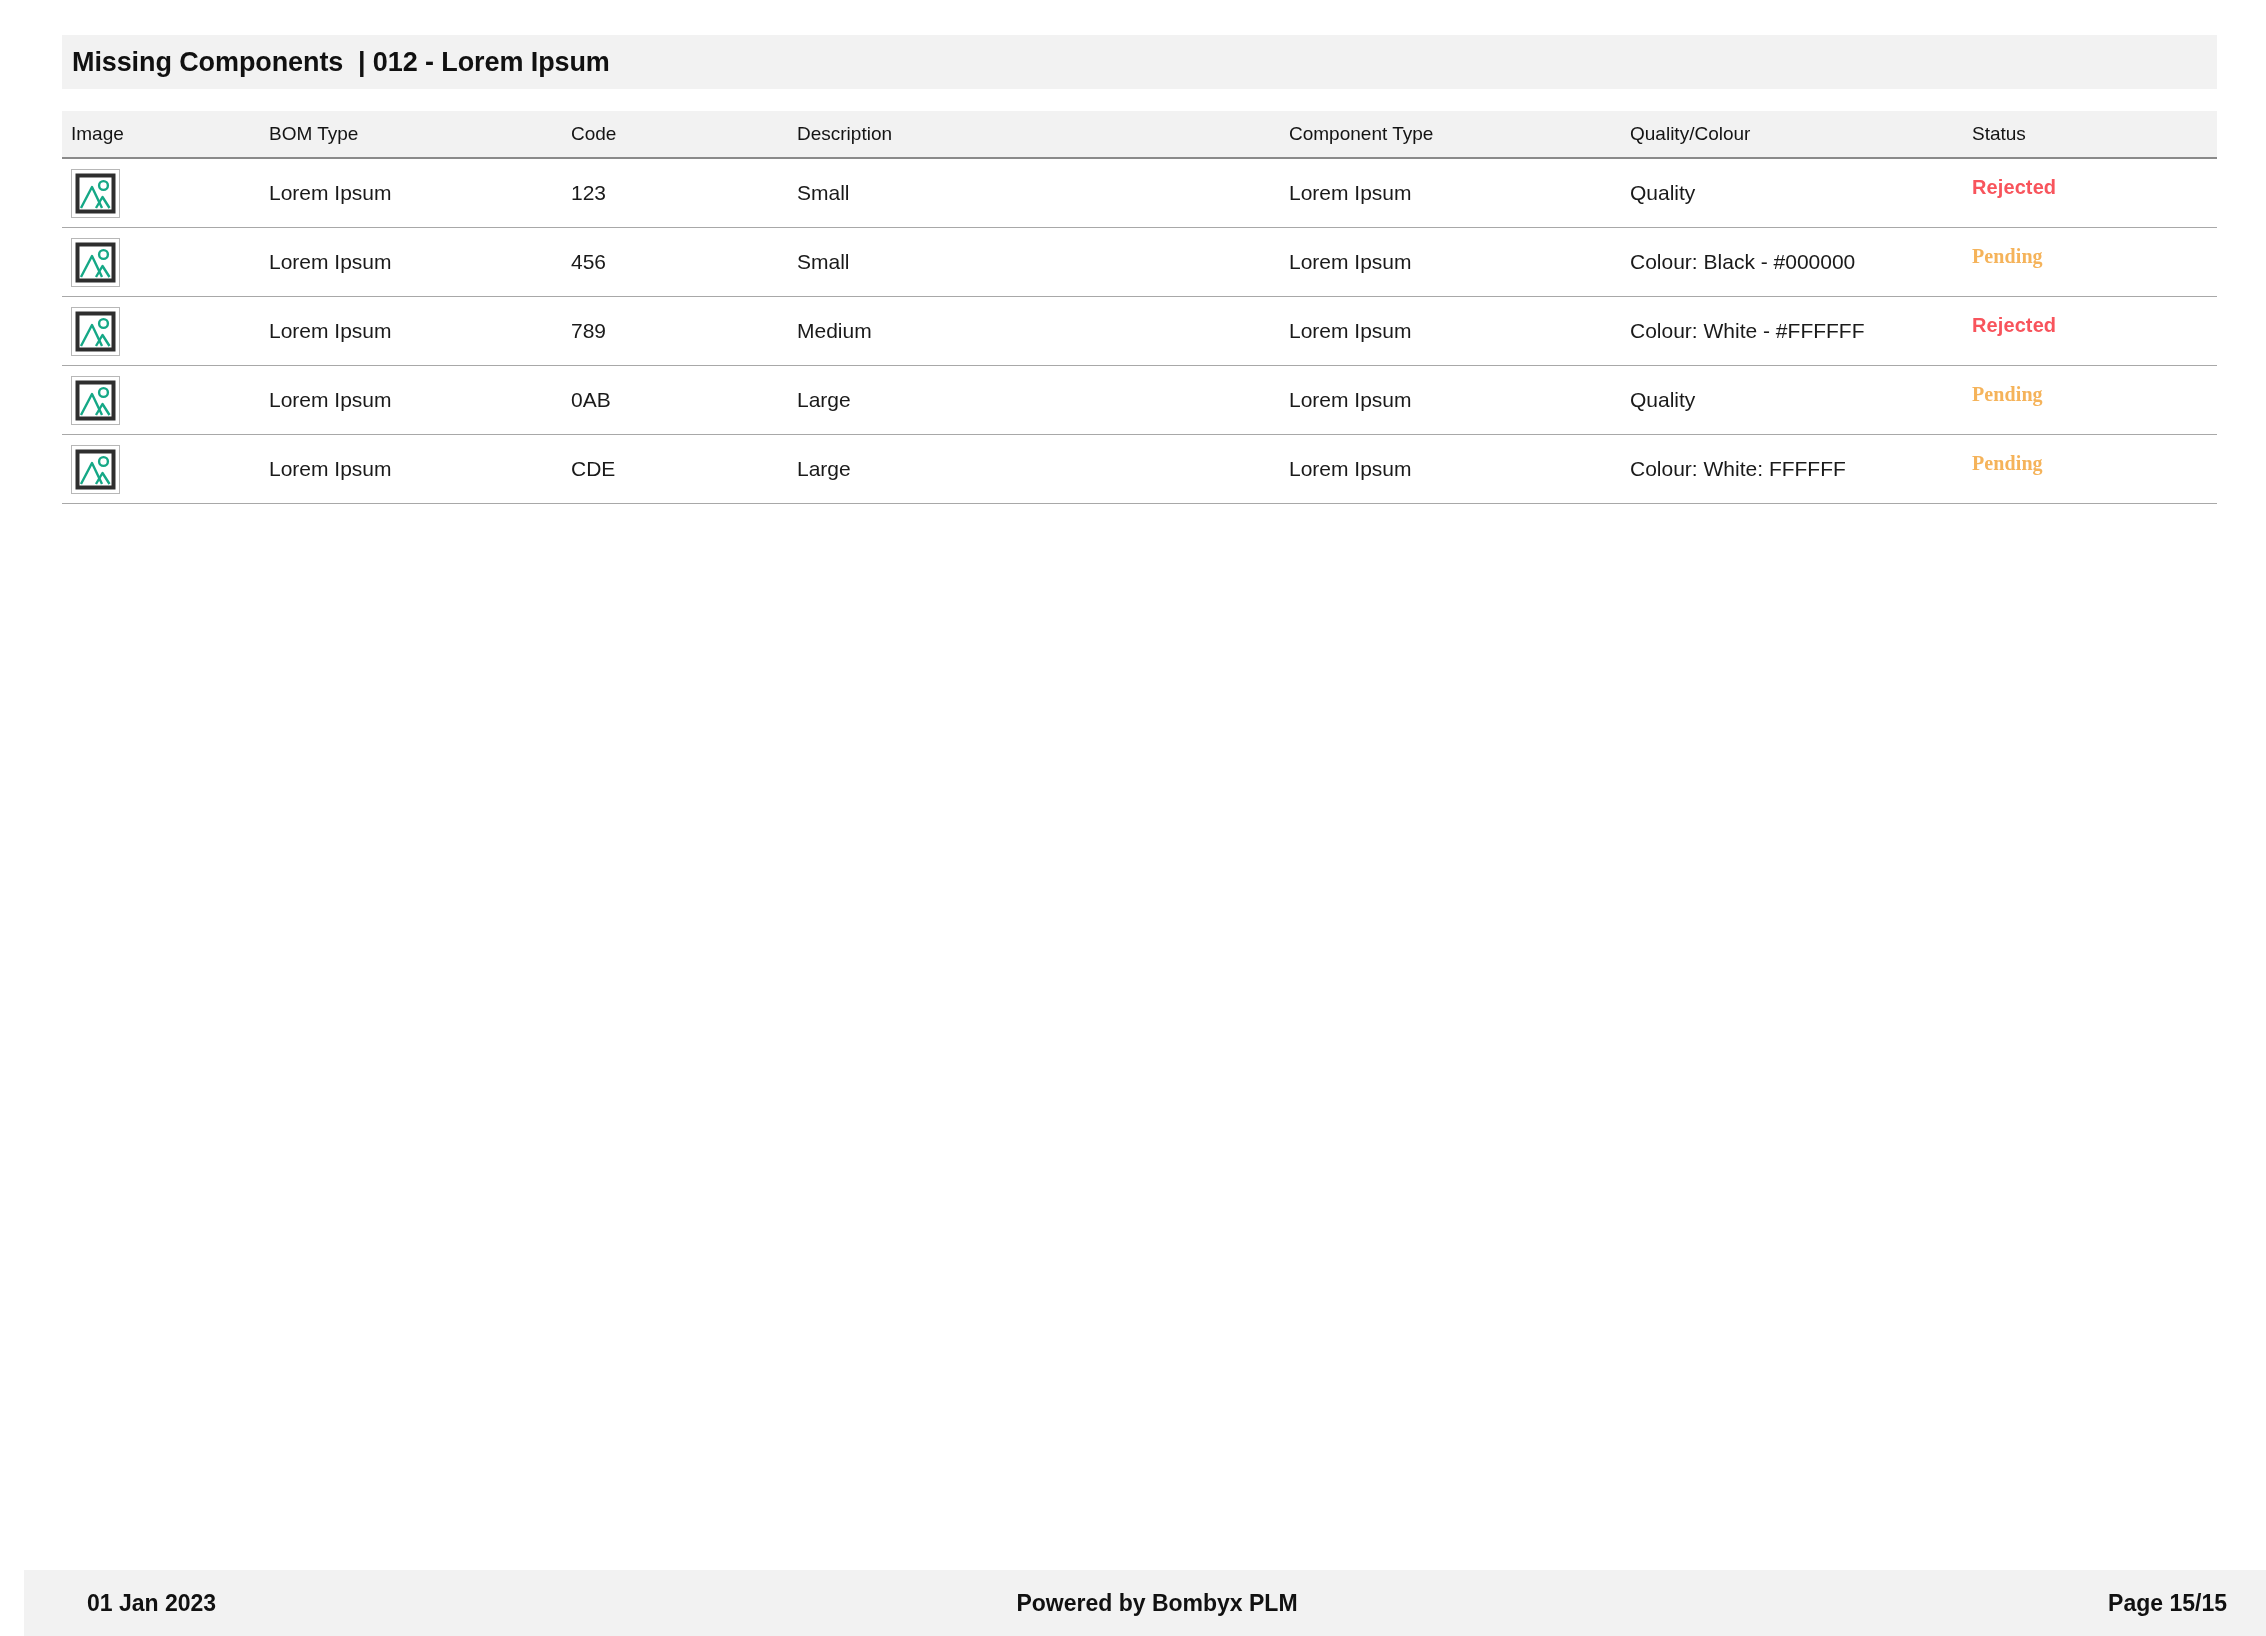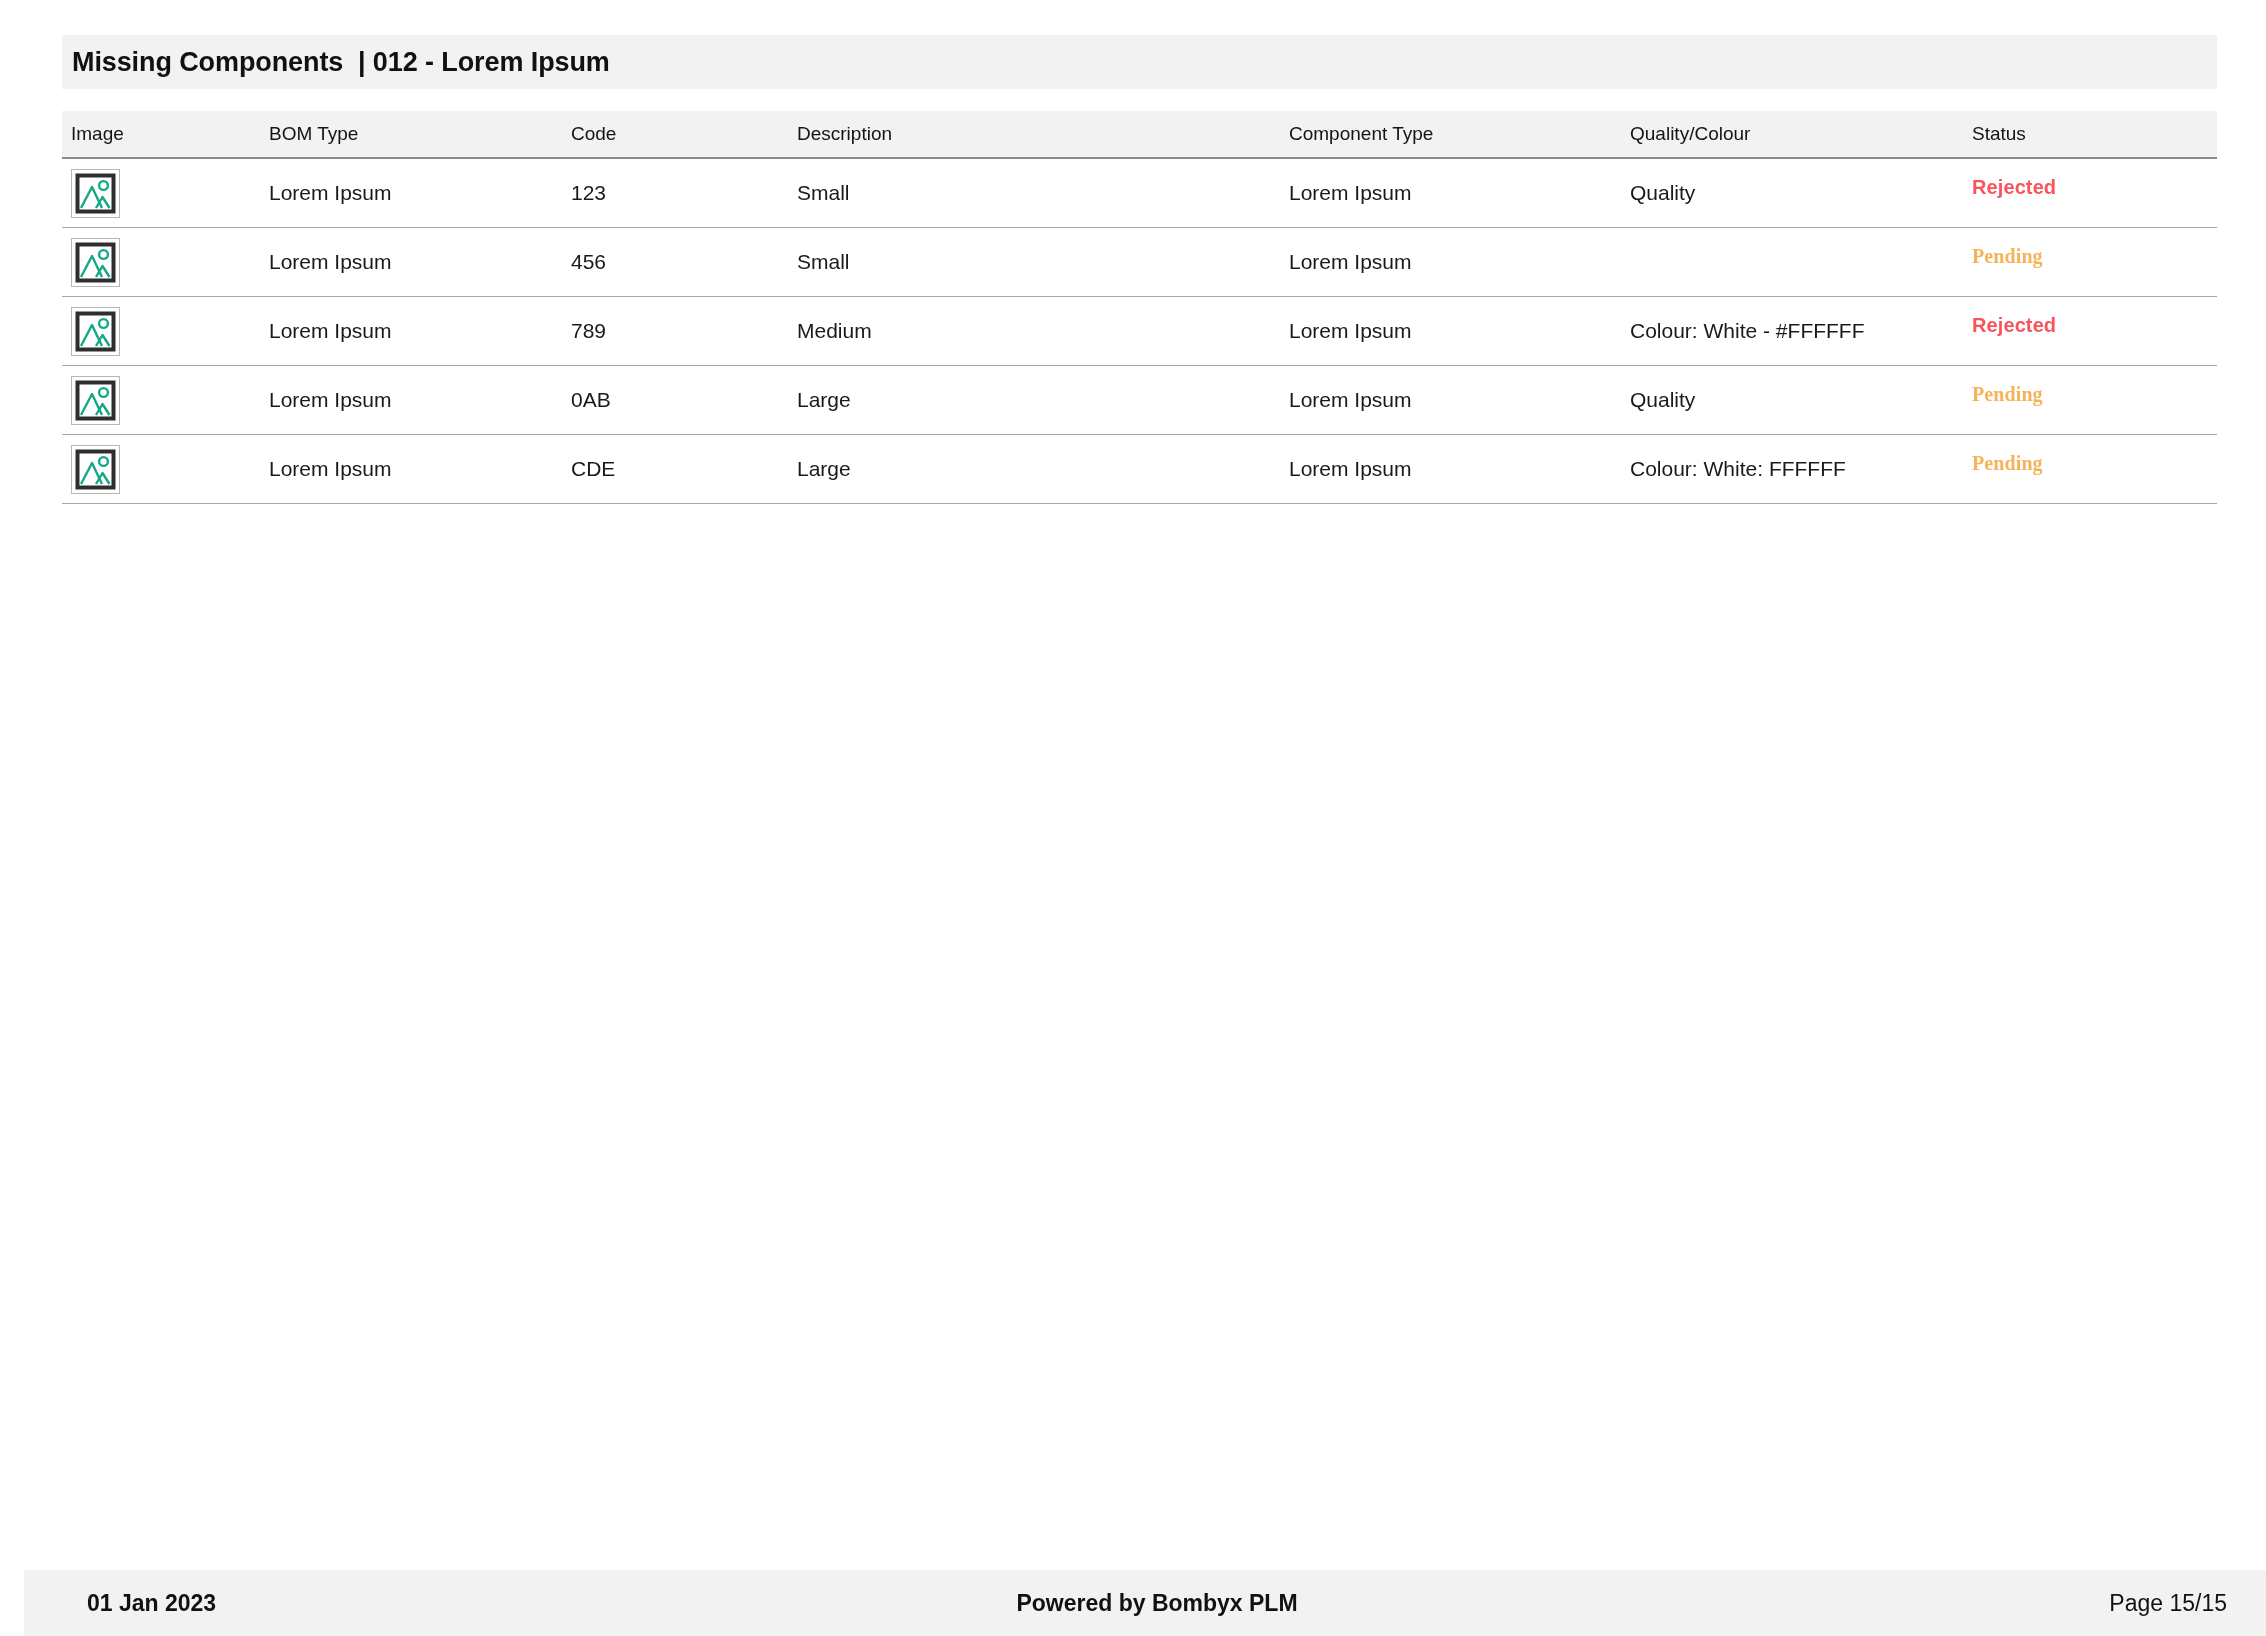--- a/index.html
+++ b/index.html
@@ -238,6 +238,9 @@
     <div class="cell col-comptype">
             <span class="cell-text">Lorem Ipsum</span>
           </div>
+    <div class="cell col-quality">
+            <span class="cell-text">Colour: Black - #000000</span>
+          </div>
     <div class="cell col-status">
             <span class="status-text status-pending">Pending</span>
           </div>

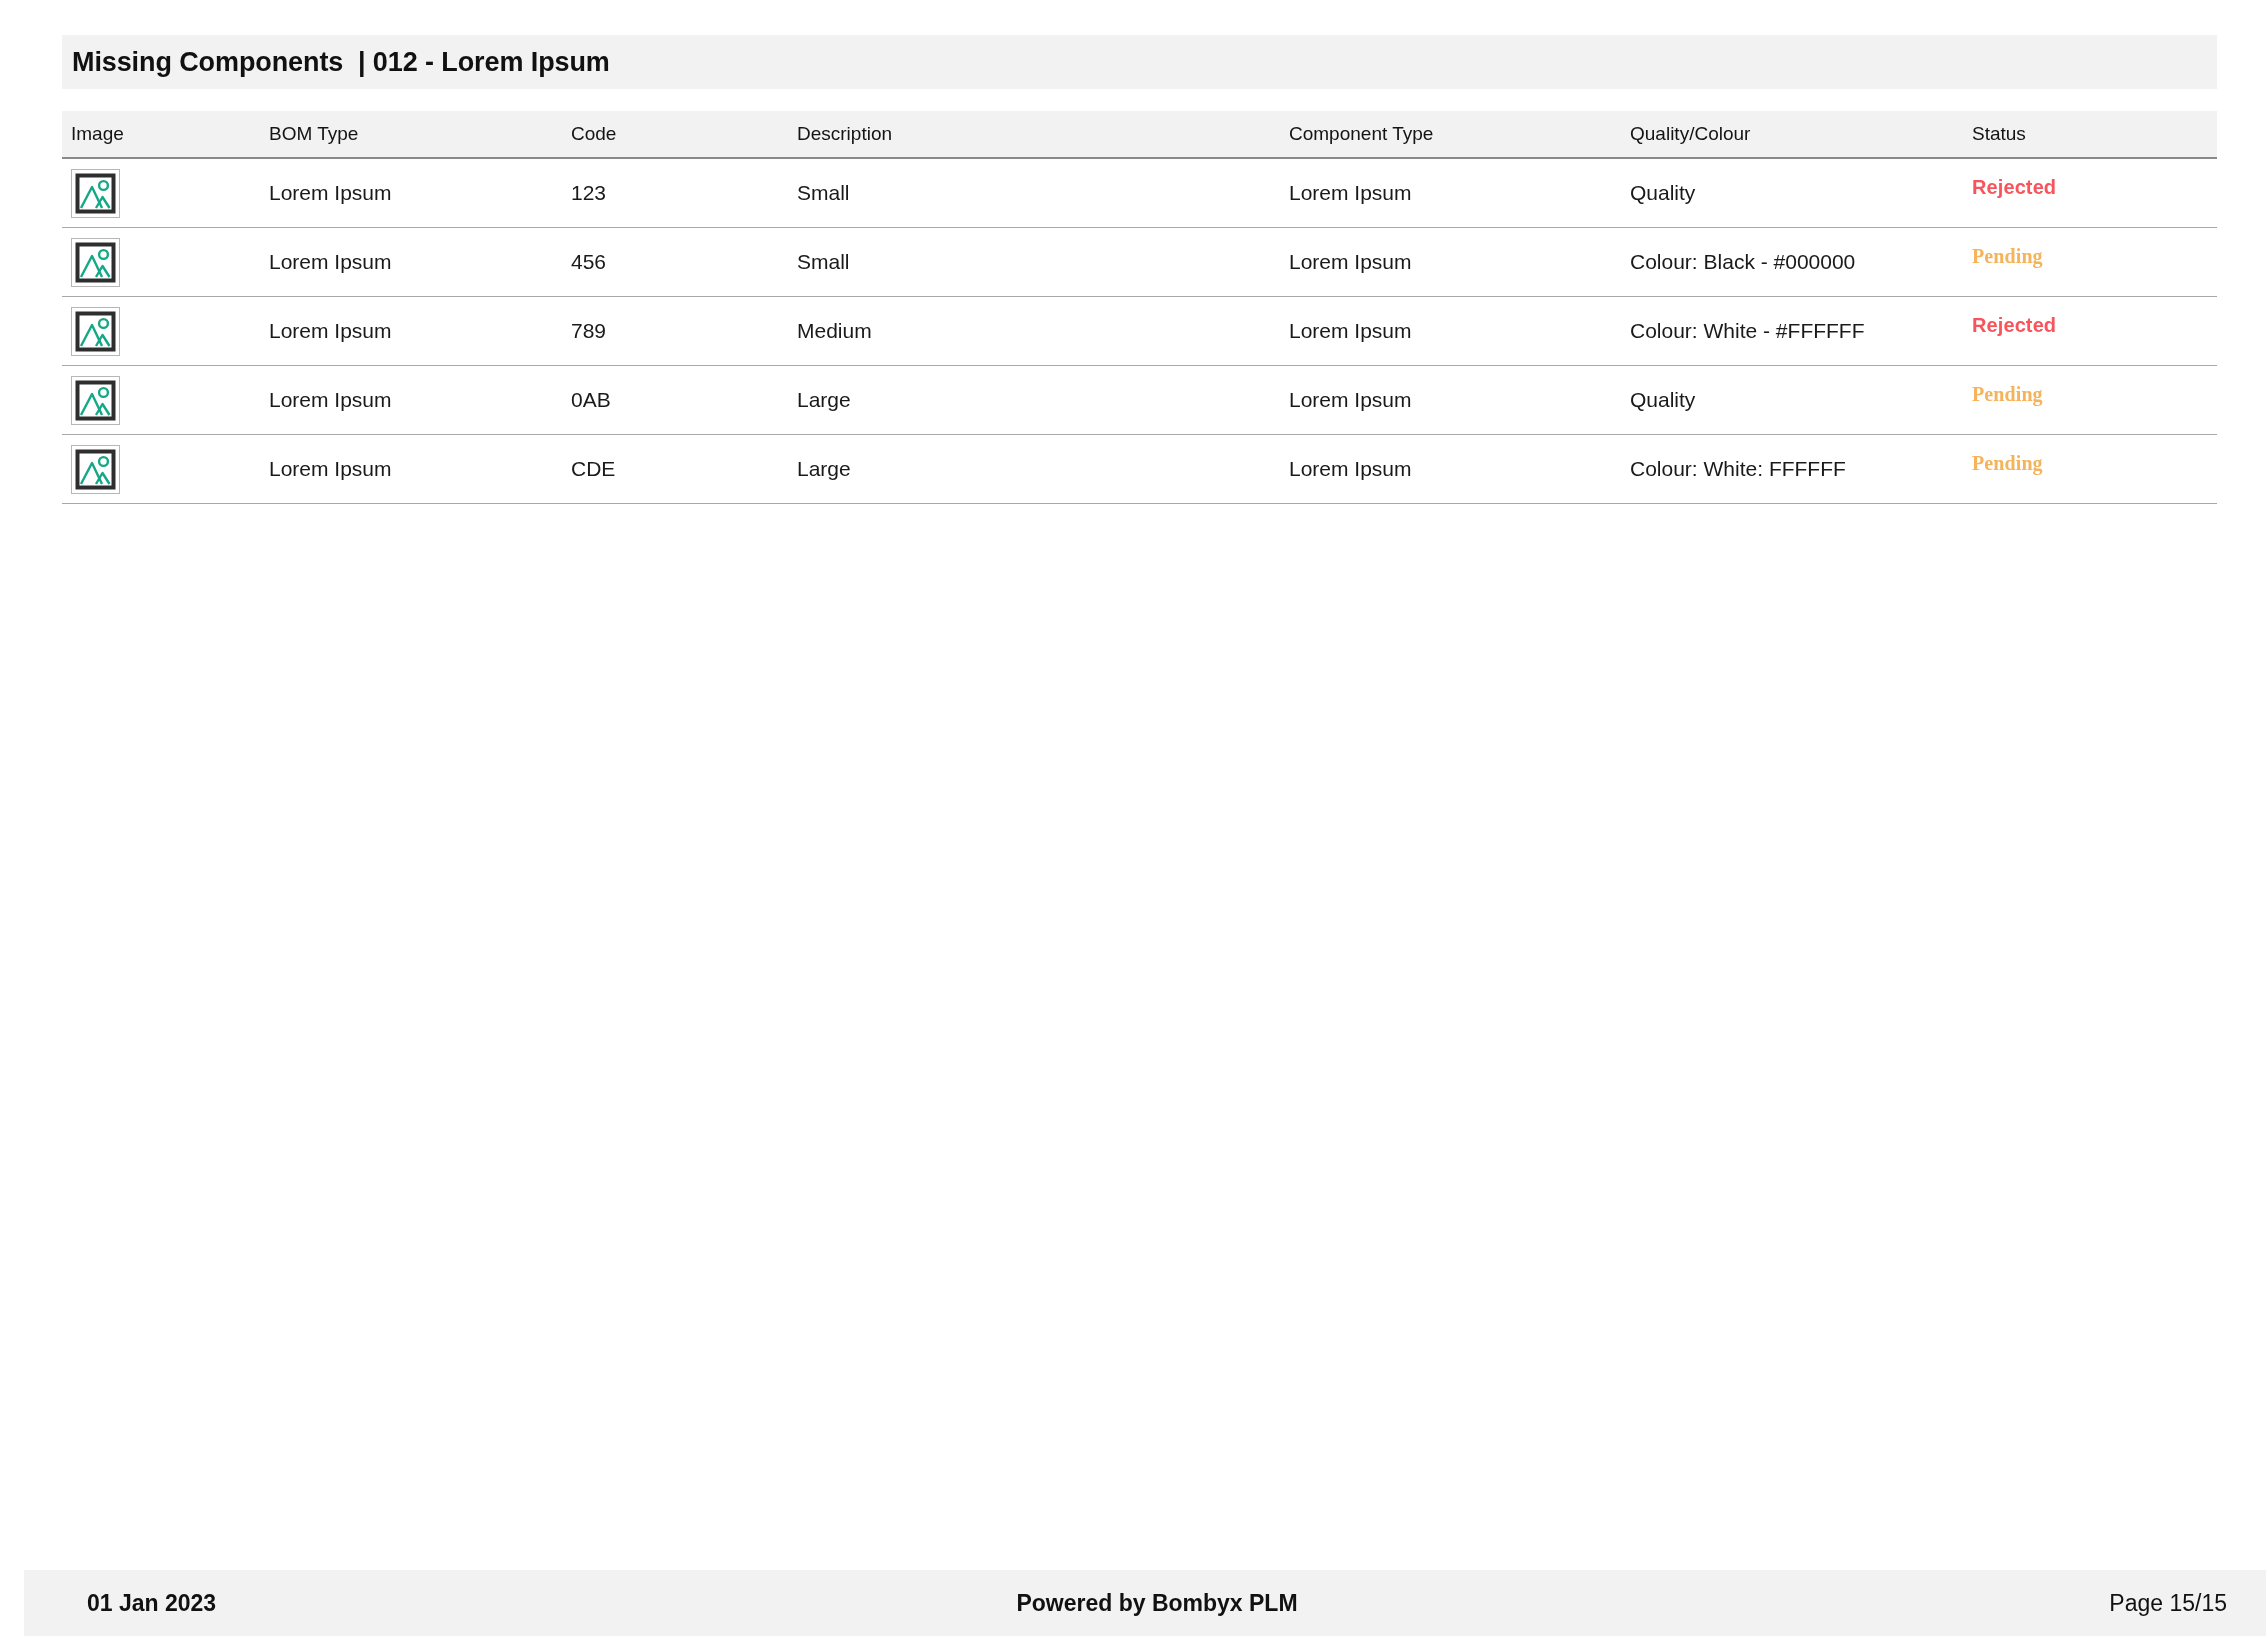--- a/index.html
+++ b/index.html
@@ -159,7 +159,7 @@
     position: absolute;
     right: 63px;
     font-size: 23px;
-    font-weight: normal;
+    font-weight: bold;
     color: #111111;
   }
 </style>

